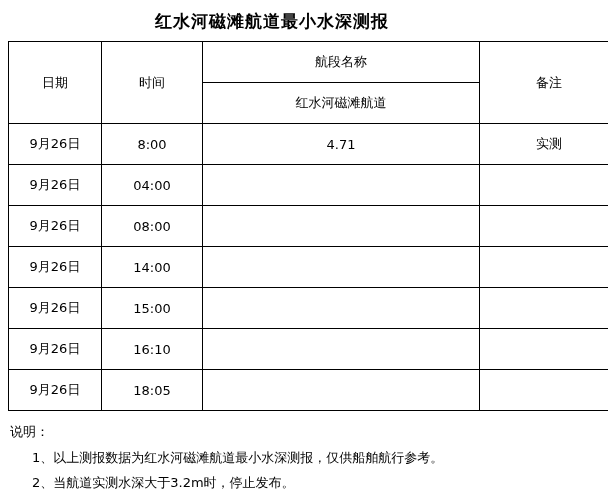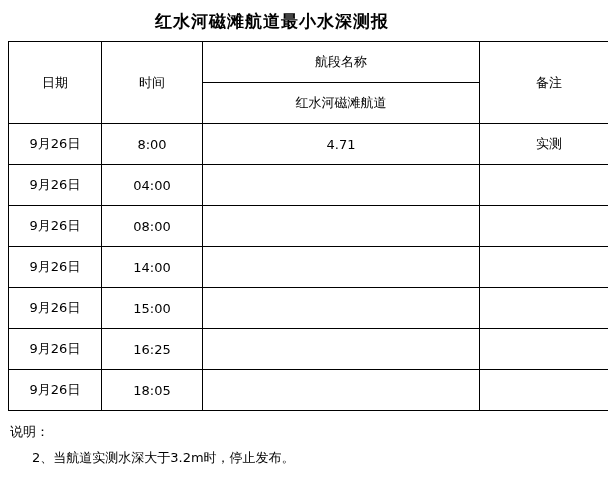--- a/index.html
+++ b/index.html
@@ -122,7 +122,7 @@
       </tr>
       <tr>
         <td class="col-date">9月26日</td>
-        <td class="col-time">16:25</td>
+        <td class="col-time">16:10</td>
         <td class="col-section"></td>
         <td class="col-remark"></td>
       </tr>

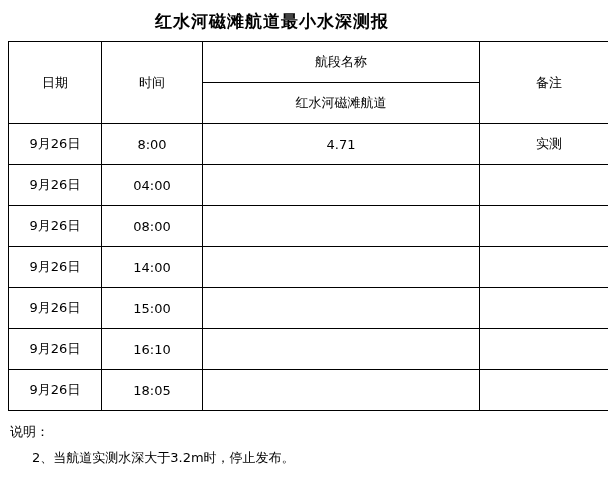--- a/index.html
+++ b/index.html
@@ -137,6 +137,7 @@
 
   <div class="notes">
     <div class="note-title">说明：</div>
+    <div class="note-line">1、以上测报数据为红水河磁滩航道最小水深测报，仅供船舶航行参考。</div>
     <div class="note-line">2、当航道实测水深大于3.2m时，停止发布。</div>
   </div>
 

